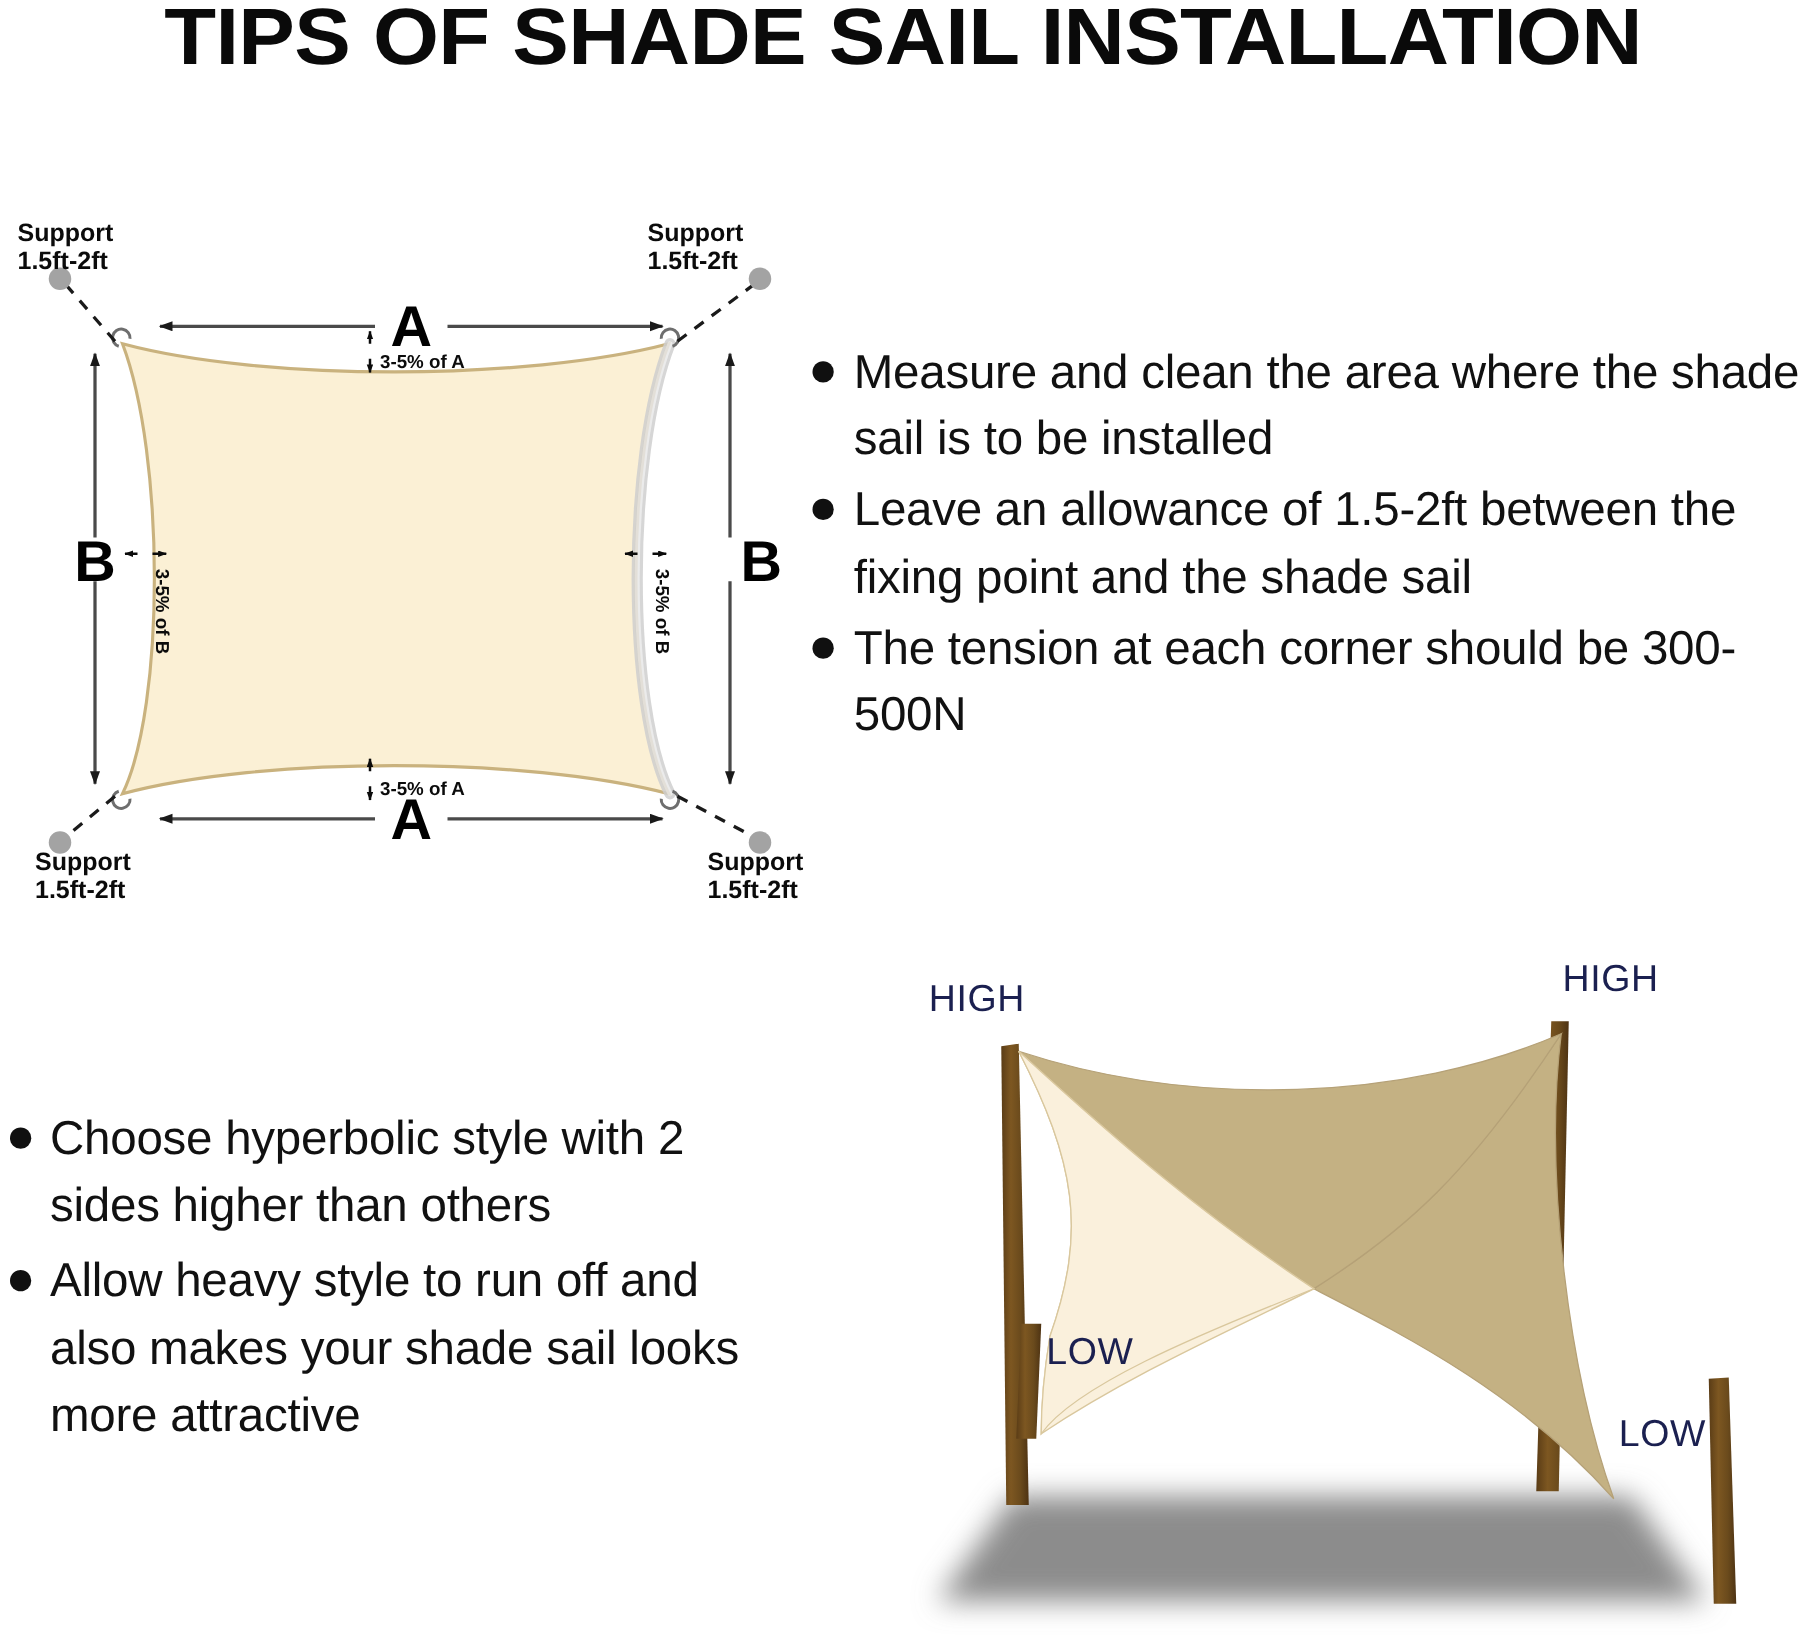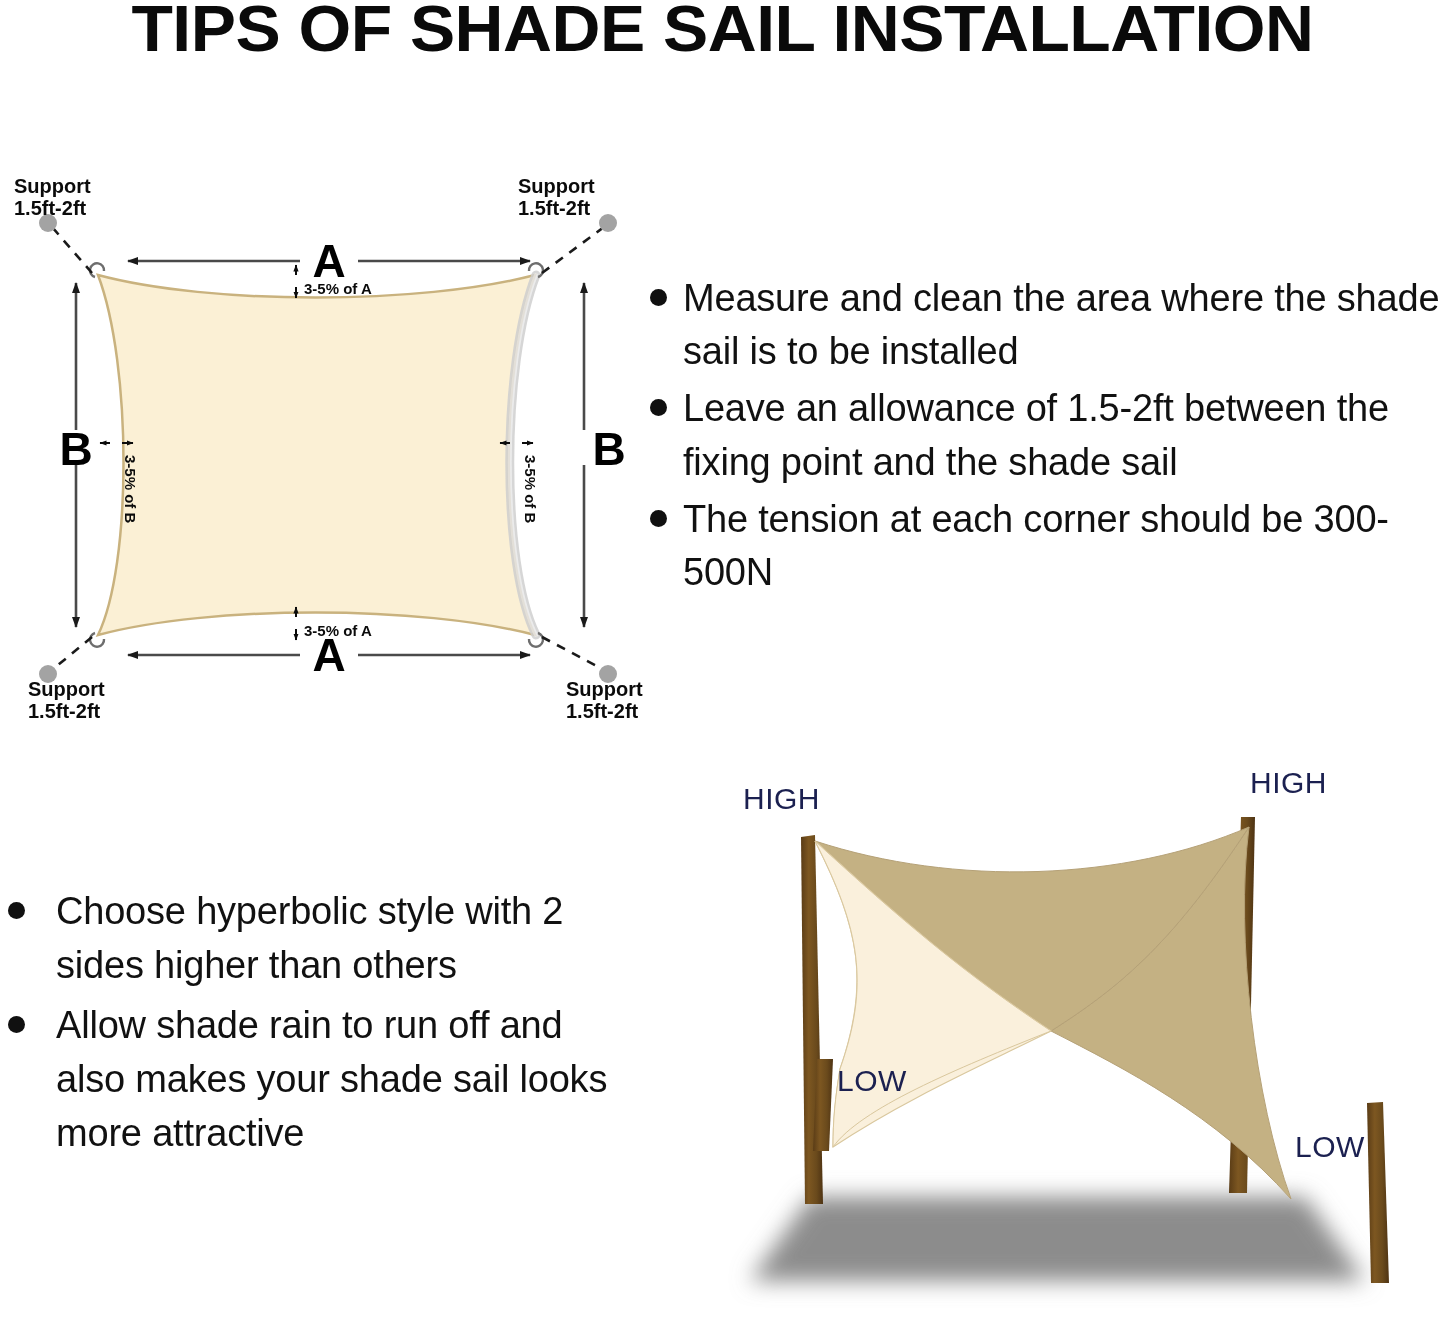--- a/index.html
+++ b/index.html
@@ -37,7 +37,7 @@
   #bullets-right .btext{font-size:38px;line-height:1.40;color:#111;letter-spacing:-0.2px;}
 
   #bullets-left{left:8px; top:885px; width:620px;}
-  #bullets-left .bullet-row{margin-bottom:6px;gap:16px;}
+  #bullets-left .bullet-row{margin-bottom:6px;}
   #bullets-left .dot{width:17px;height:17px;margin-top:17px;margin-right:15px;}
   #bullets-left .btext{font-size:38px;line-height:1.42;color:#111;letter-spacing:-0.2px;}
 

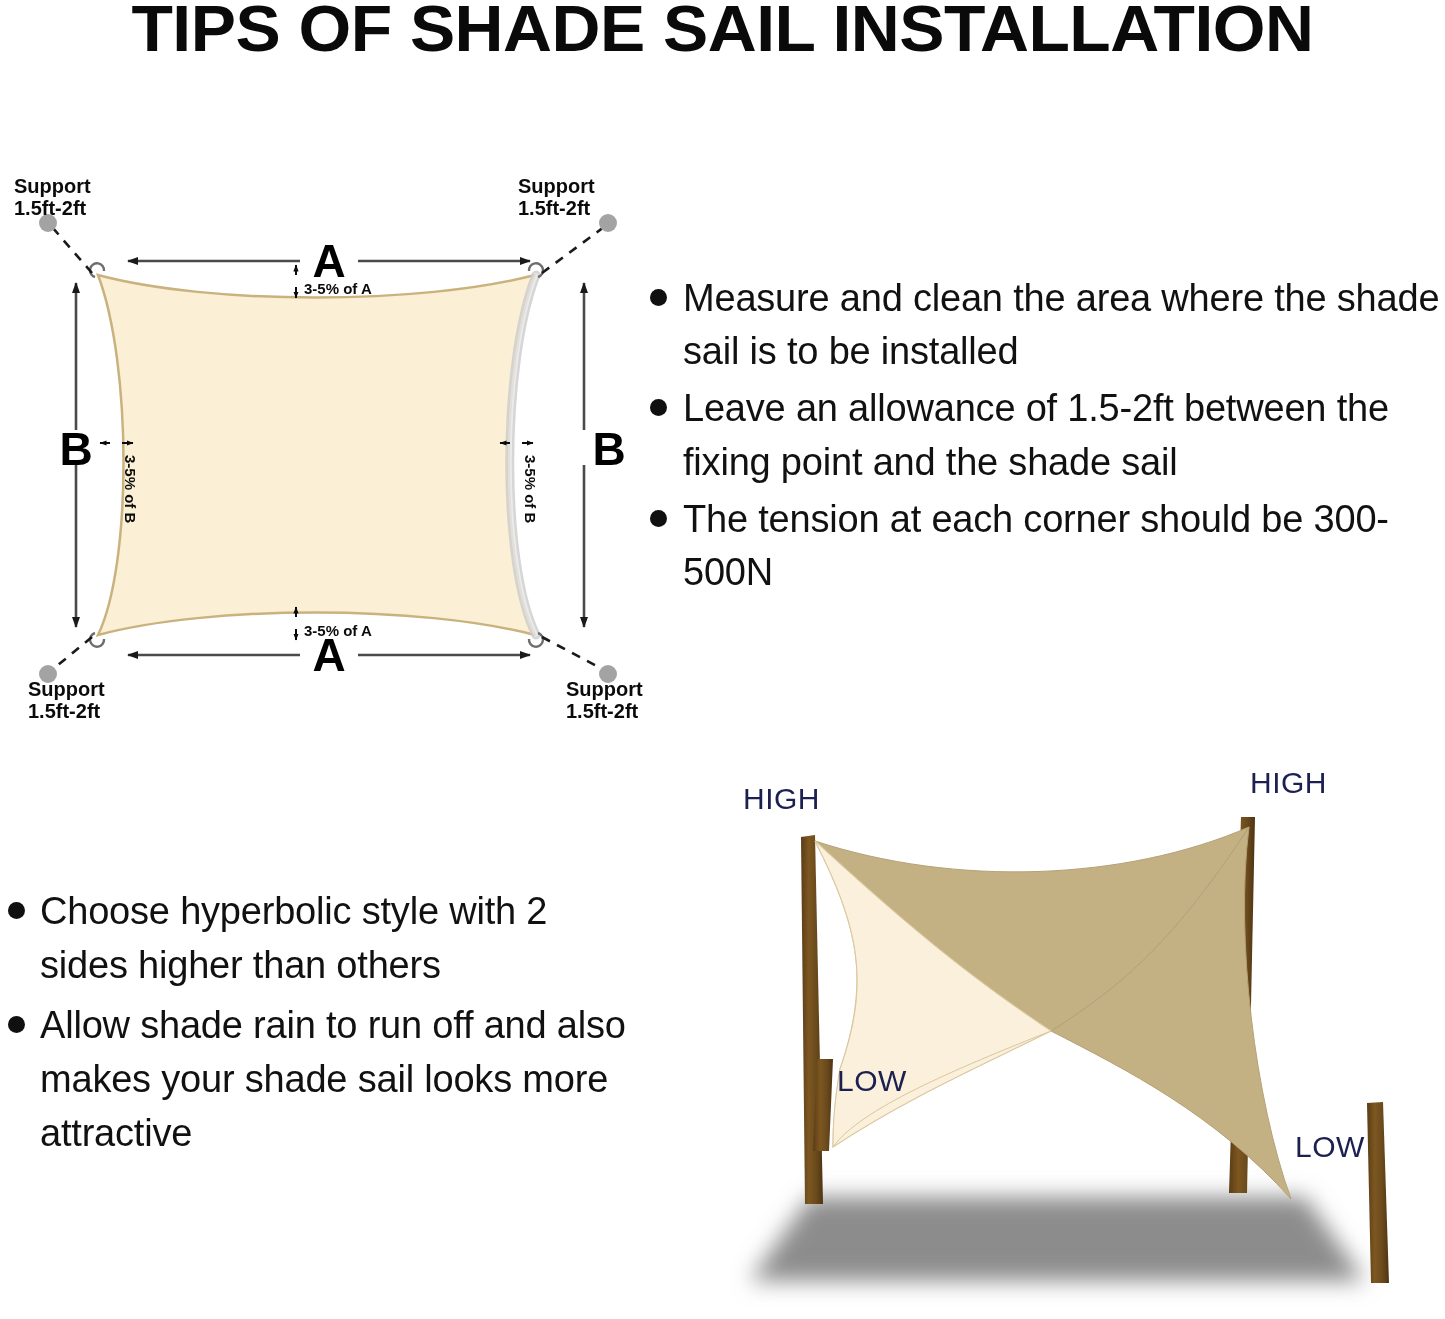--- a/index.html
+++ b/index.html
@@ -195,7 +195,7 @@
   </div>
   <div class="bullet-row">
     <span class="dot"></span>
-    <span class="btext">Allow shade rain to run off and also makes your shade sail looks more attractive</span>
+    <span class="btext">Allow heavy style to run off and also makes your shade sail looks more attractive</span>
   </div>
 </div>
 

